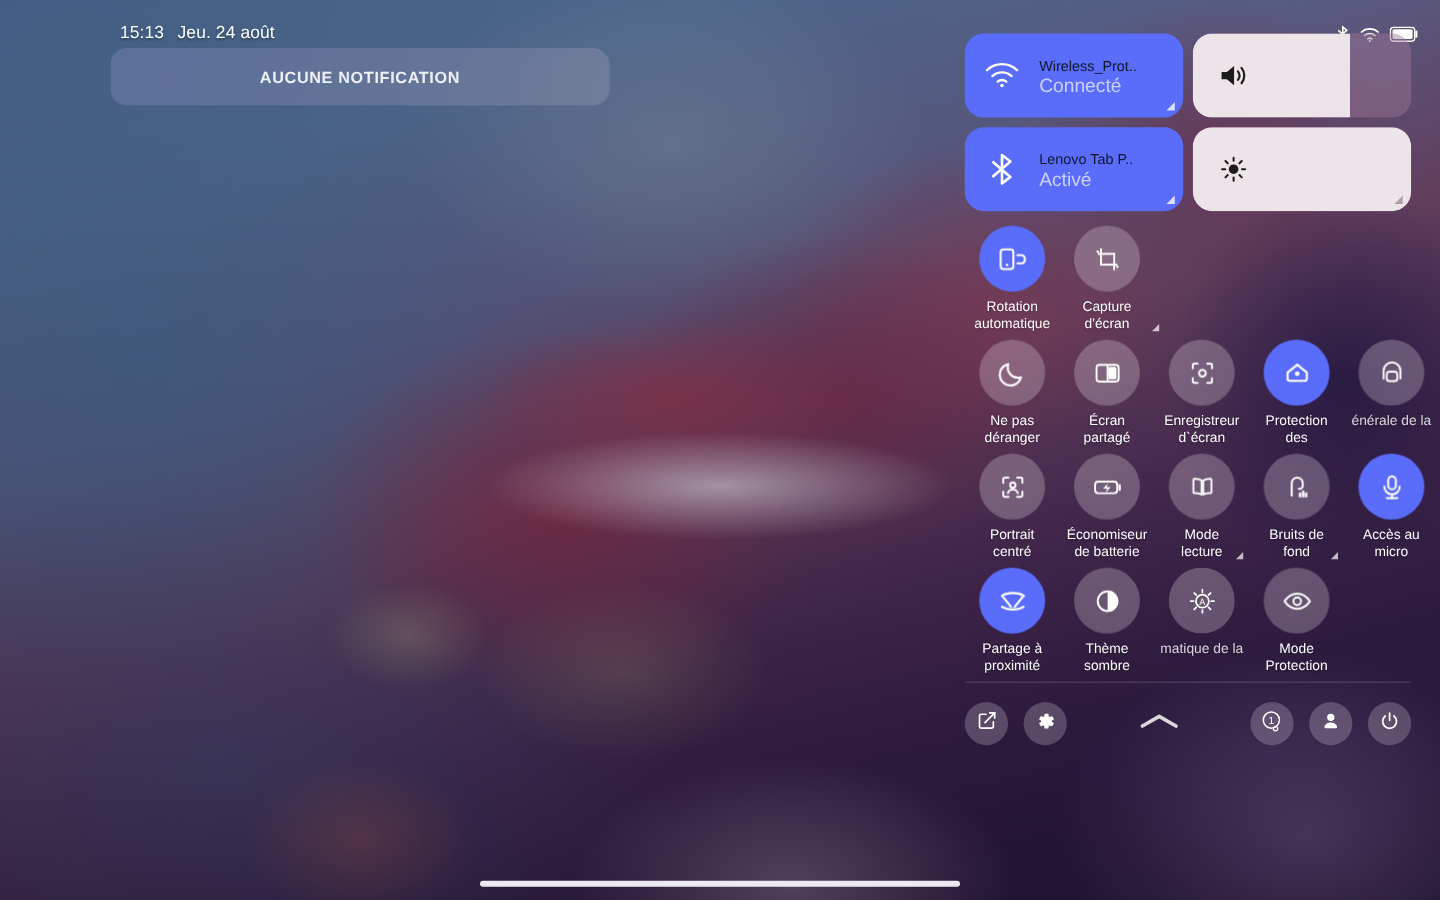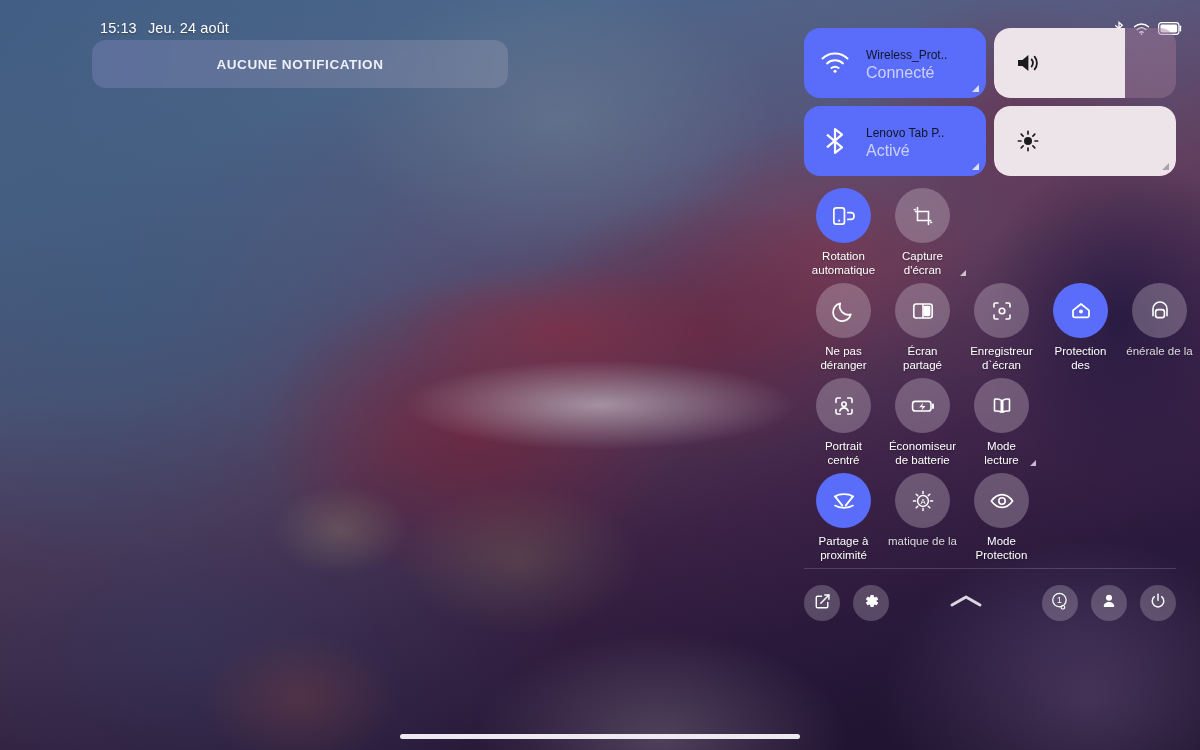--- a/index.html
+++ b/index.html
@@ -378,6 +378,17 @@
         <span class="qcorner" style="right:5px; bottom:1px;"></span>
       </div>
 
+      <div class="qcell">
+        <div class="qcirc">
+          <svg width="26" height="26" viewBox="0 0 26 26" fill="none" stroke="#fff" stroke-width="1.7" stroke-linecap="round" stroke-linejoin="round">
+            <path d="M8.4 20 V9.6 a4.6 4.6 0 0 1 9.2 0 v2.2 a2.6 2.6 0 0 1 -2.6 2.6 h-.7"></path>
+            <path d="M15.3 18.2 v2.4 M17.9 16.6 v4 M20.4 18.2 v2.4" stroke-width="2"></path>
+          </svg>
+        </div>
+        <div class="qlabel">Bruits de
+fond</div>
+        <span class="qcorner" style="right:5px; bottom:1px;"></span>
+      </div>
 
     </div>
 

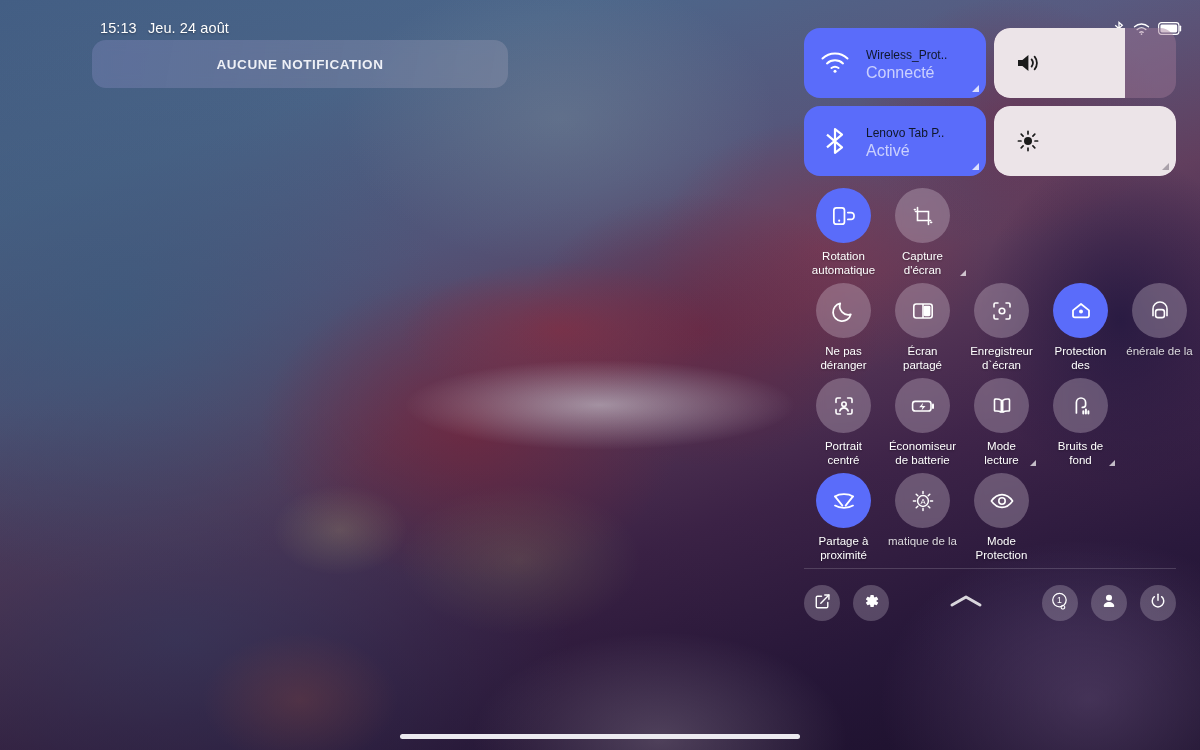--- a/index.html
+++ b/index.html
@@ -390,6 +390,18 @@
         <span class="qcorner" style="right:5px; bottom:1px;"></span>
       </div>
 
+      <div class="qcell">
+        <div class="qcirc on">
+          <svg width="24" height="26" viewBox="0 0 24 26" fill="none" stroke="#fff" stroke-width="1.7" stroke-linecap="round">
+            <rect x="8.8" y="4" width="6.4" height="10.8" rx="3.2"></rect>
+            <path d="M5.6 12.6 a6.4 6.4 0 0 0 12.8 0"></path>
+            <path d="M12 19 v3"></path>
+            <path d="M7.6 22 h8.8"></path>
+          </svg>
+        </div>
+        <div class="qlabel">Accès au
+micro</div>
+      </div>
     </div>
 
     <div class="qrow">

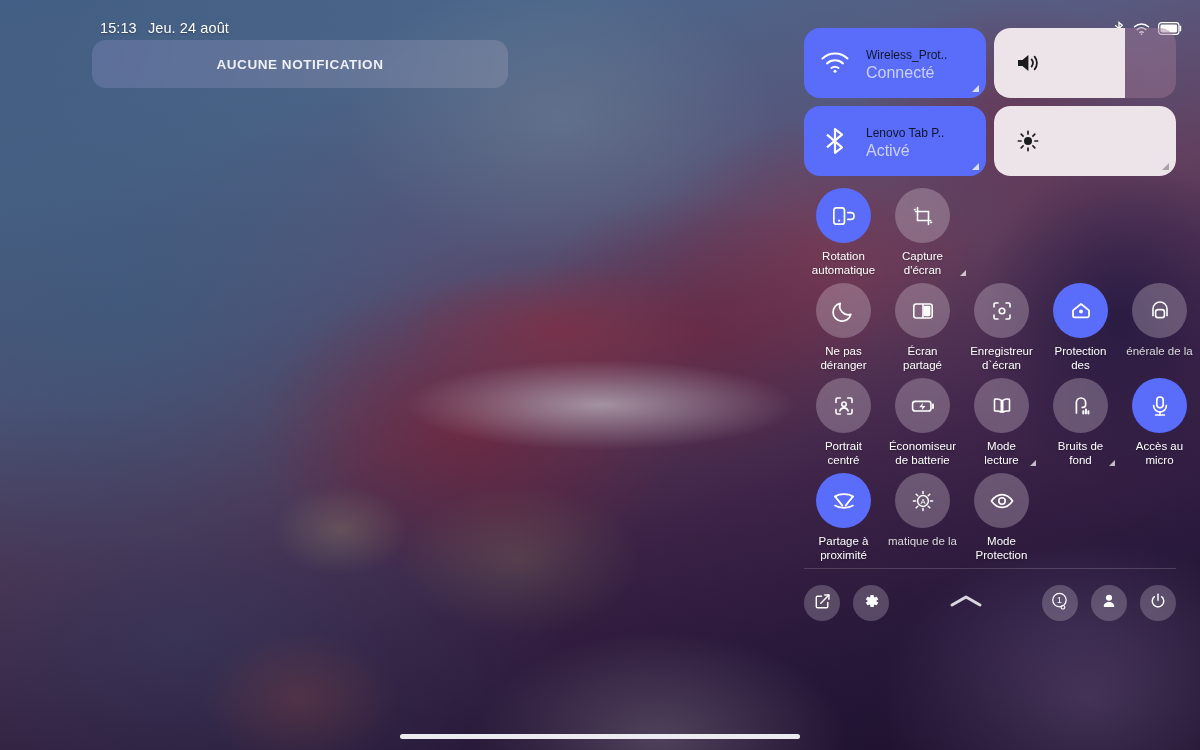--- a/index.html
+++ b/index.html
@@ -419,6 +419,16 @@
 proximité</div>
       </div>
 
+      <div class="qcell">
+        <div class="qcirc">
+          <svg width="26" height="26" viewBox="0 0 26 26" fill="none" stroke="#fff" stroke-width="1.7">
+            <circle cx="13" cy="13" r="8.2"></circle>
+            <path d="M13 4.8 a8.2 8.2 0 0 1 0 16.4 z" fill="#fff" stroke="none"></path>
+          </svg>
+        </div>
+        <div class="qlabel">Thème
+sombre</div>
+      </div>
 
       <div class="qcell">
         <div class="qcirc">

